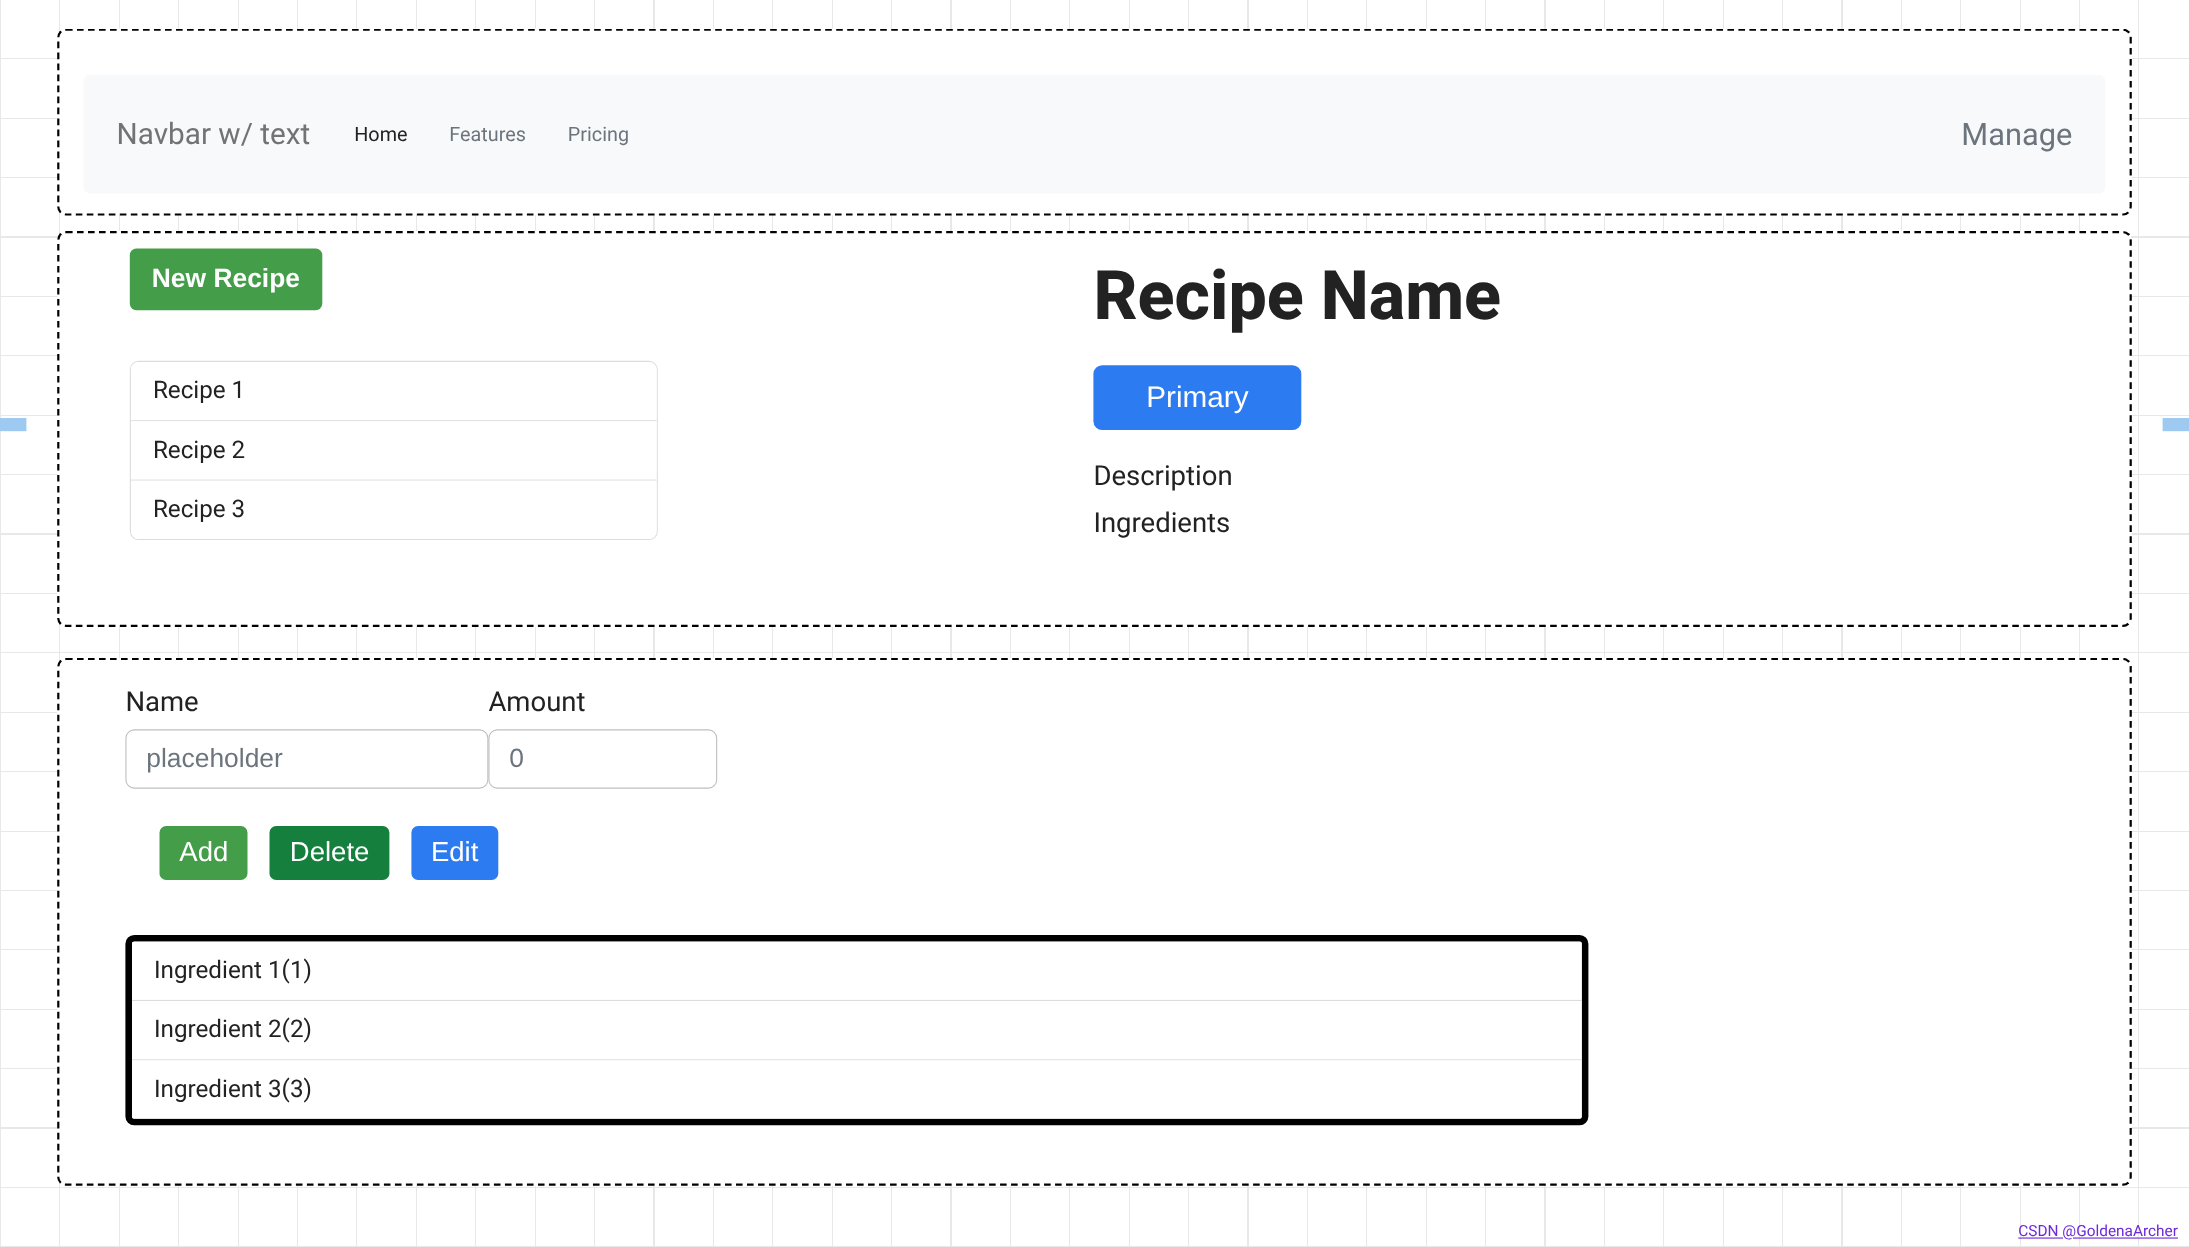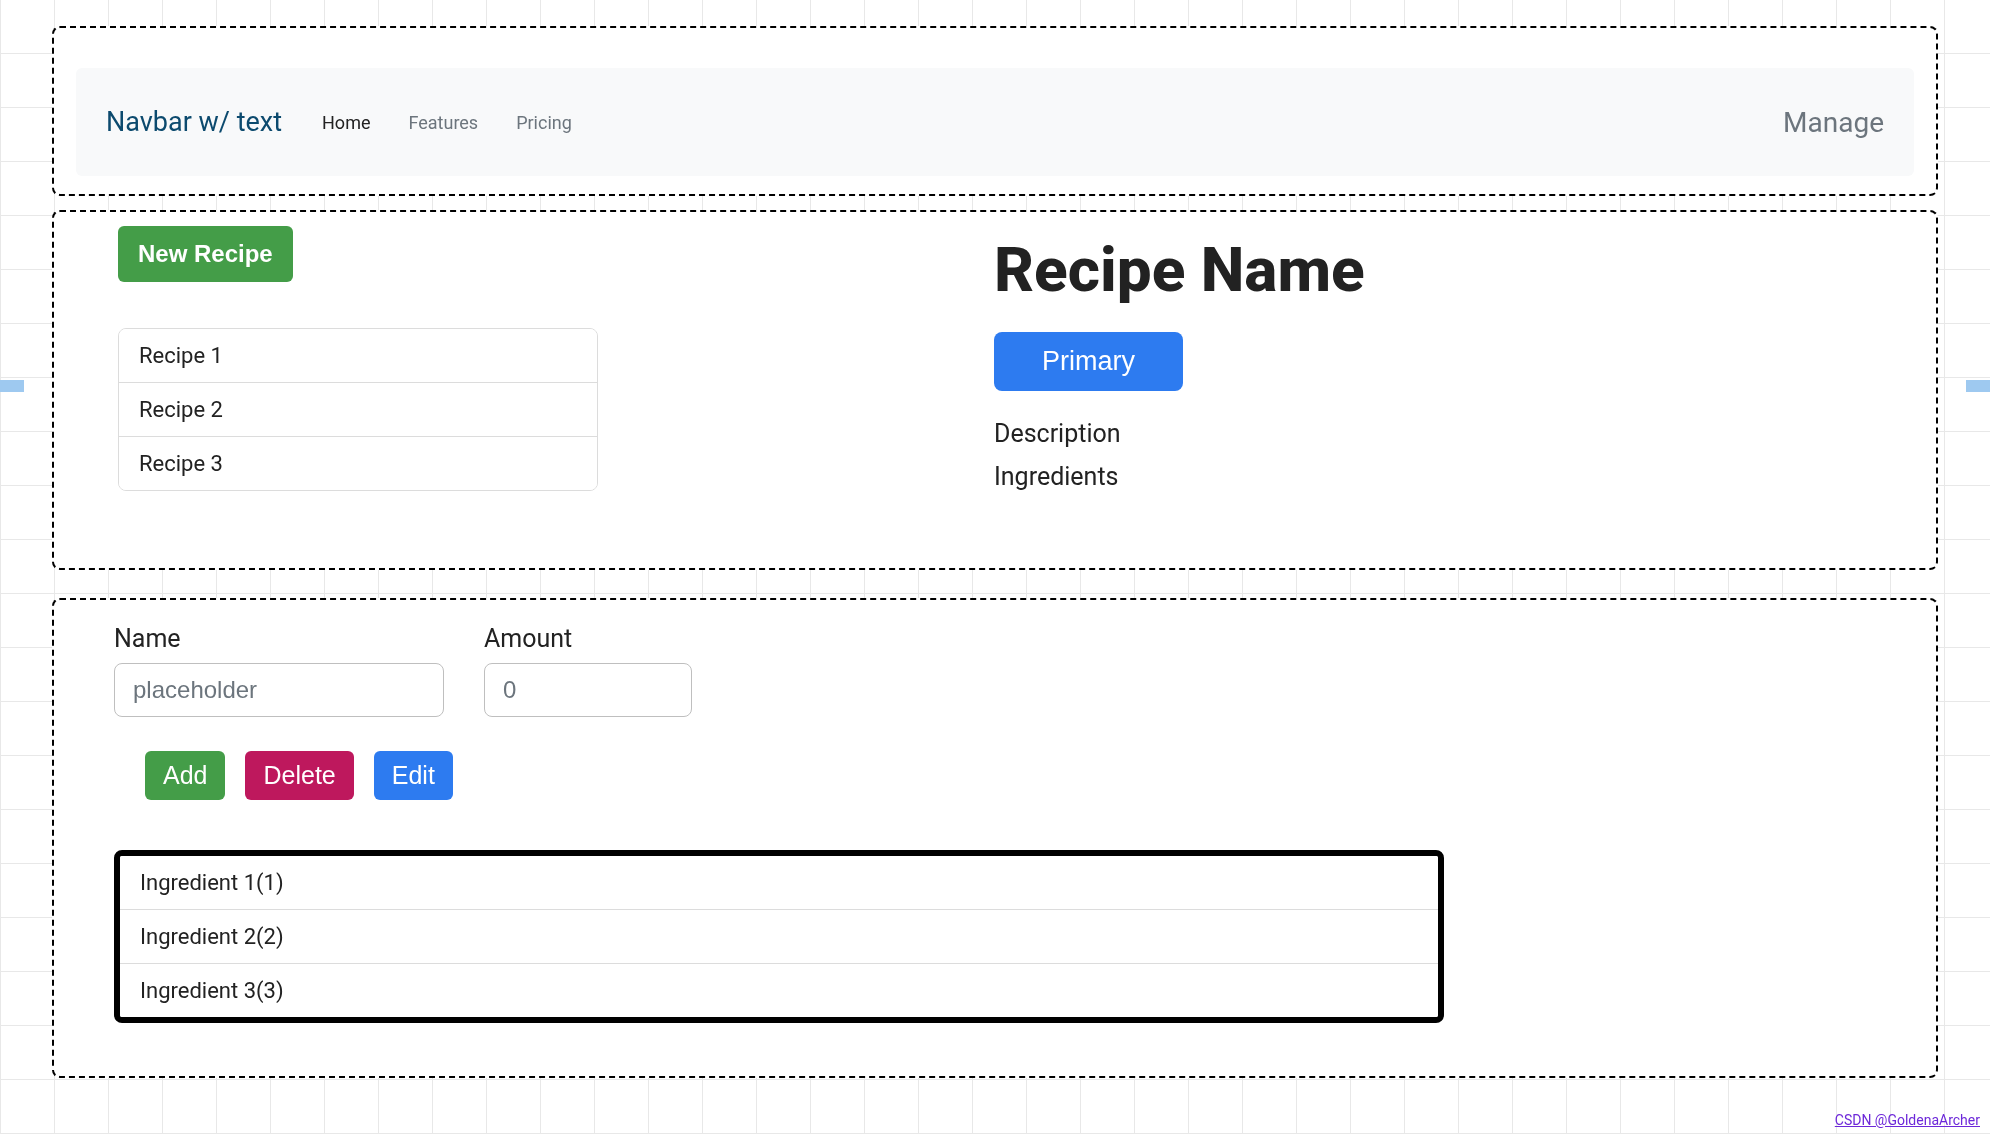--- a/index.html
+++ b/index.html
@@ -57,7 +57,7 @@
     }
     .navbar-brand {
       font-size: 27px;
-      color: #0c4a6e;
+      color: #737373;
       margin-right: 40px;
     }
     .nav-link {

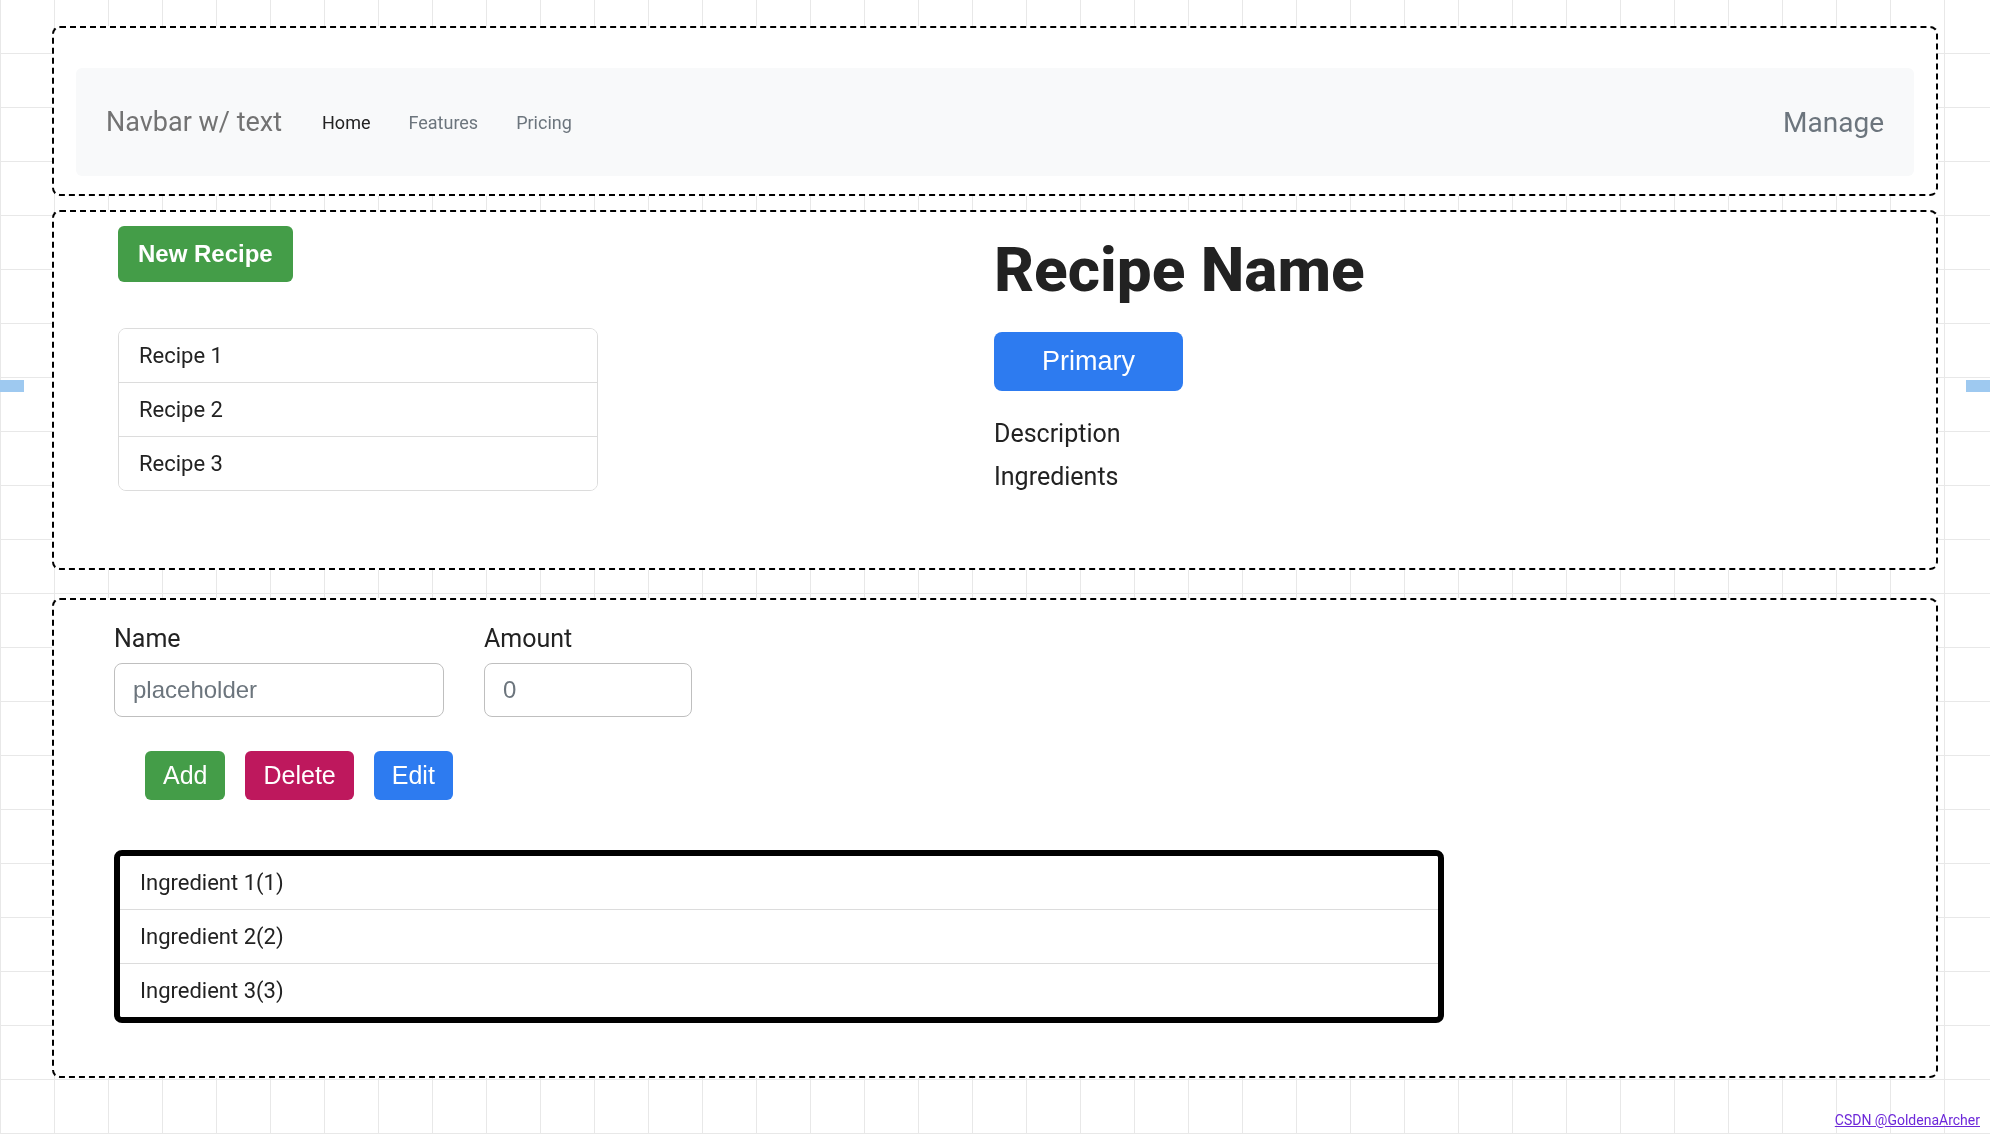--- a/index.html
+++ b/index.html
@@ -147,7 +147,6 @@
     }
     .form-row {
       display: flex;
-      gap: 40px;
     }
     .form-group label {
       display: block;

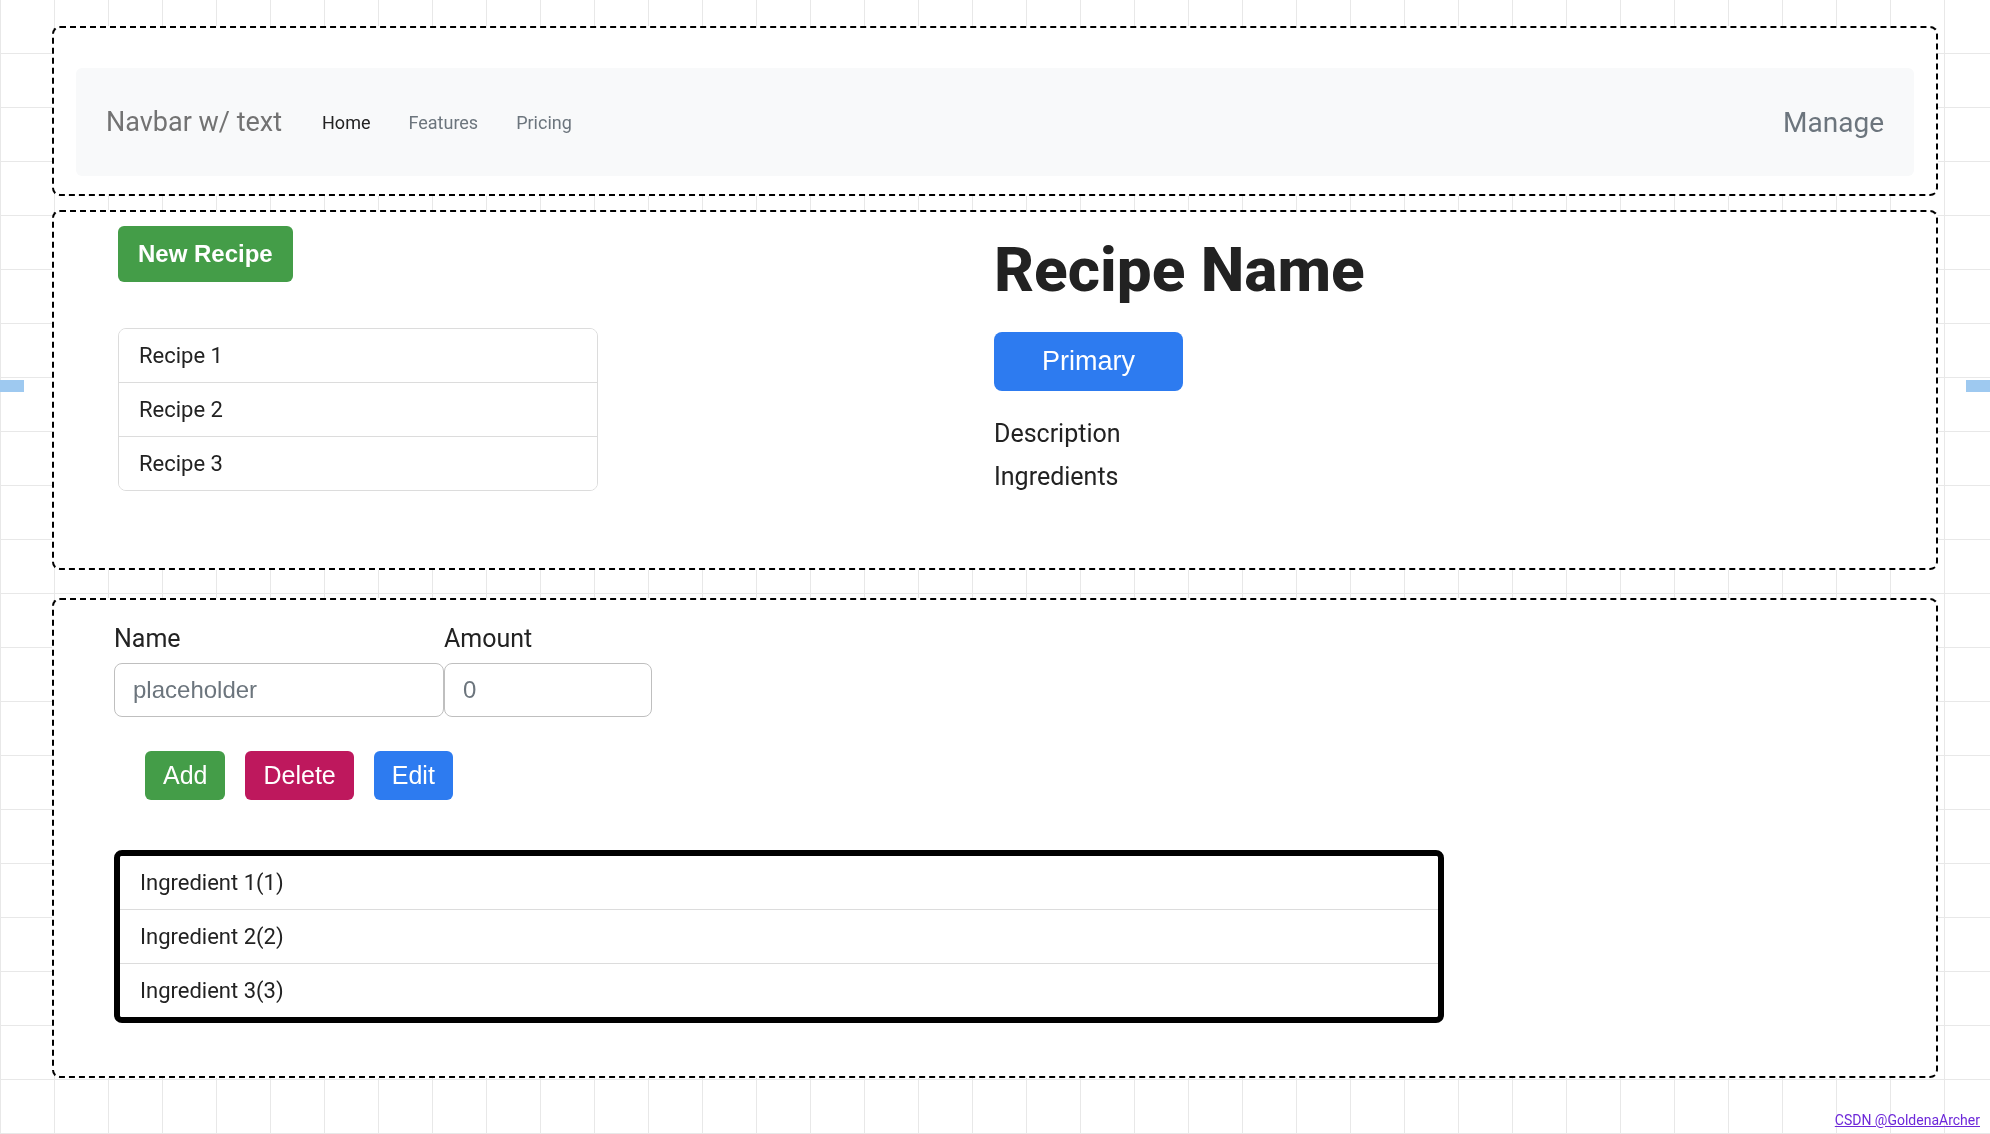--- a/index.html
+++ b/index.html
@@ -98,7 +98,7 @@
     }
     .btn-success { background: #449d48; }
     .btn-primary { background: #2d7bf0; font-weight: 400; padding: 14px 48px; font-size: 27px; border-radius: 8px; }
-    .btn-danger  { background: #be185d; }
+    .btn-danger  { background: #15803d; }
     .btn-info    { background: #2d7bf0; }
 
     .list-group {

